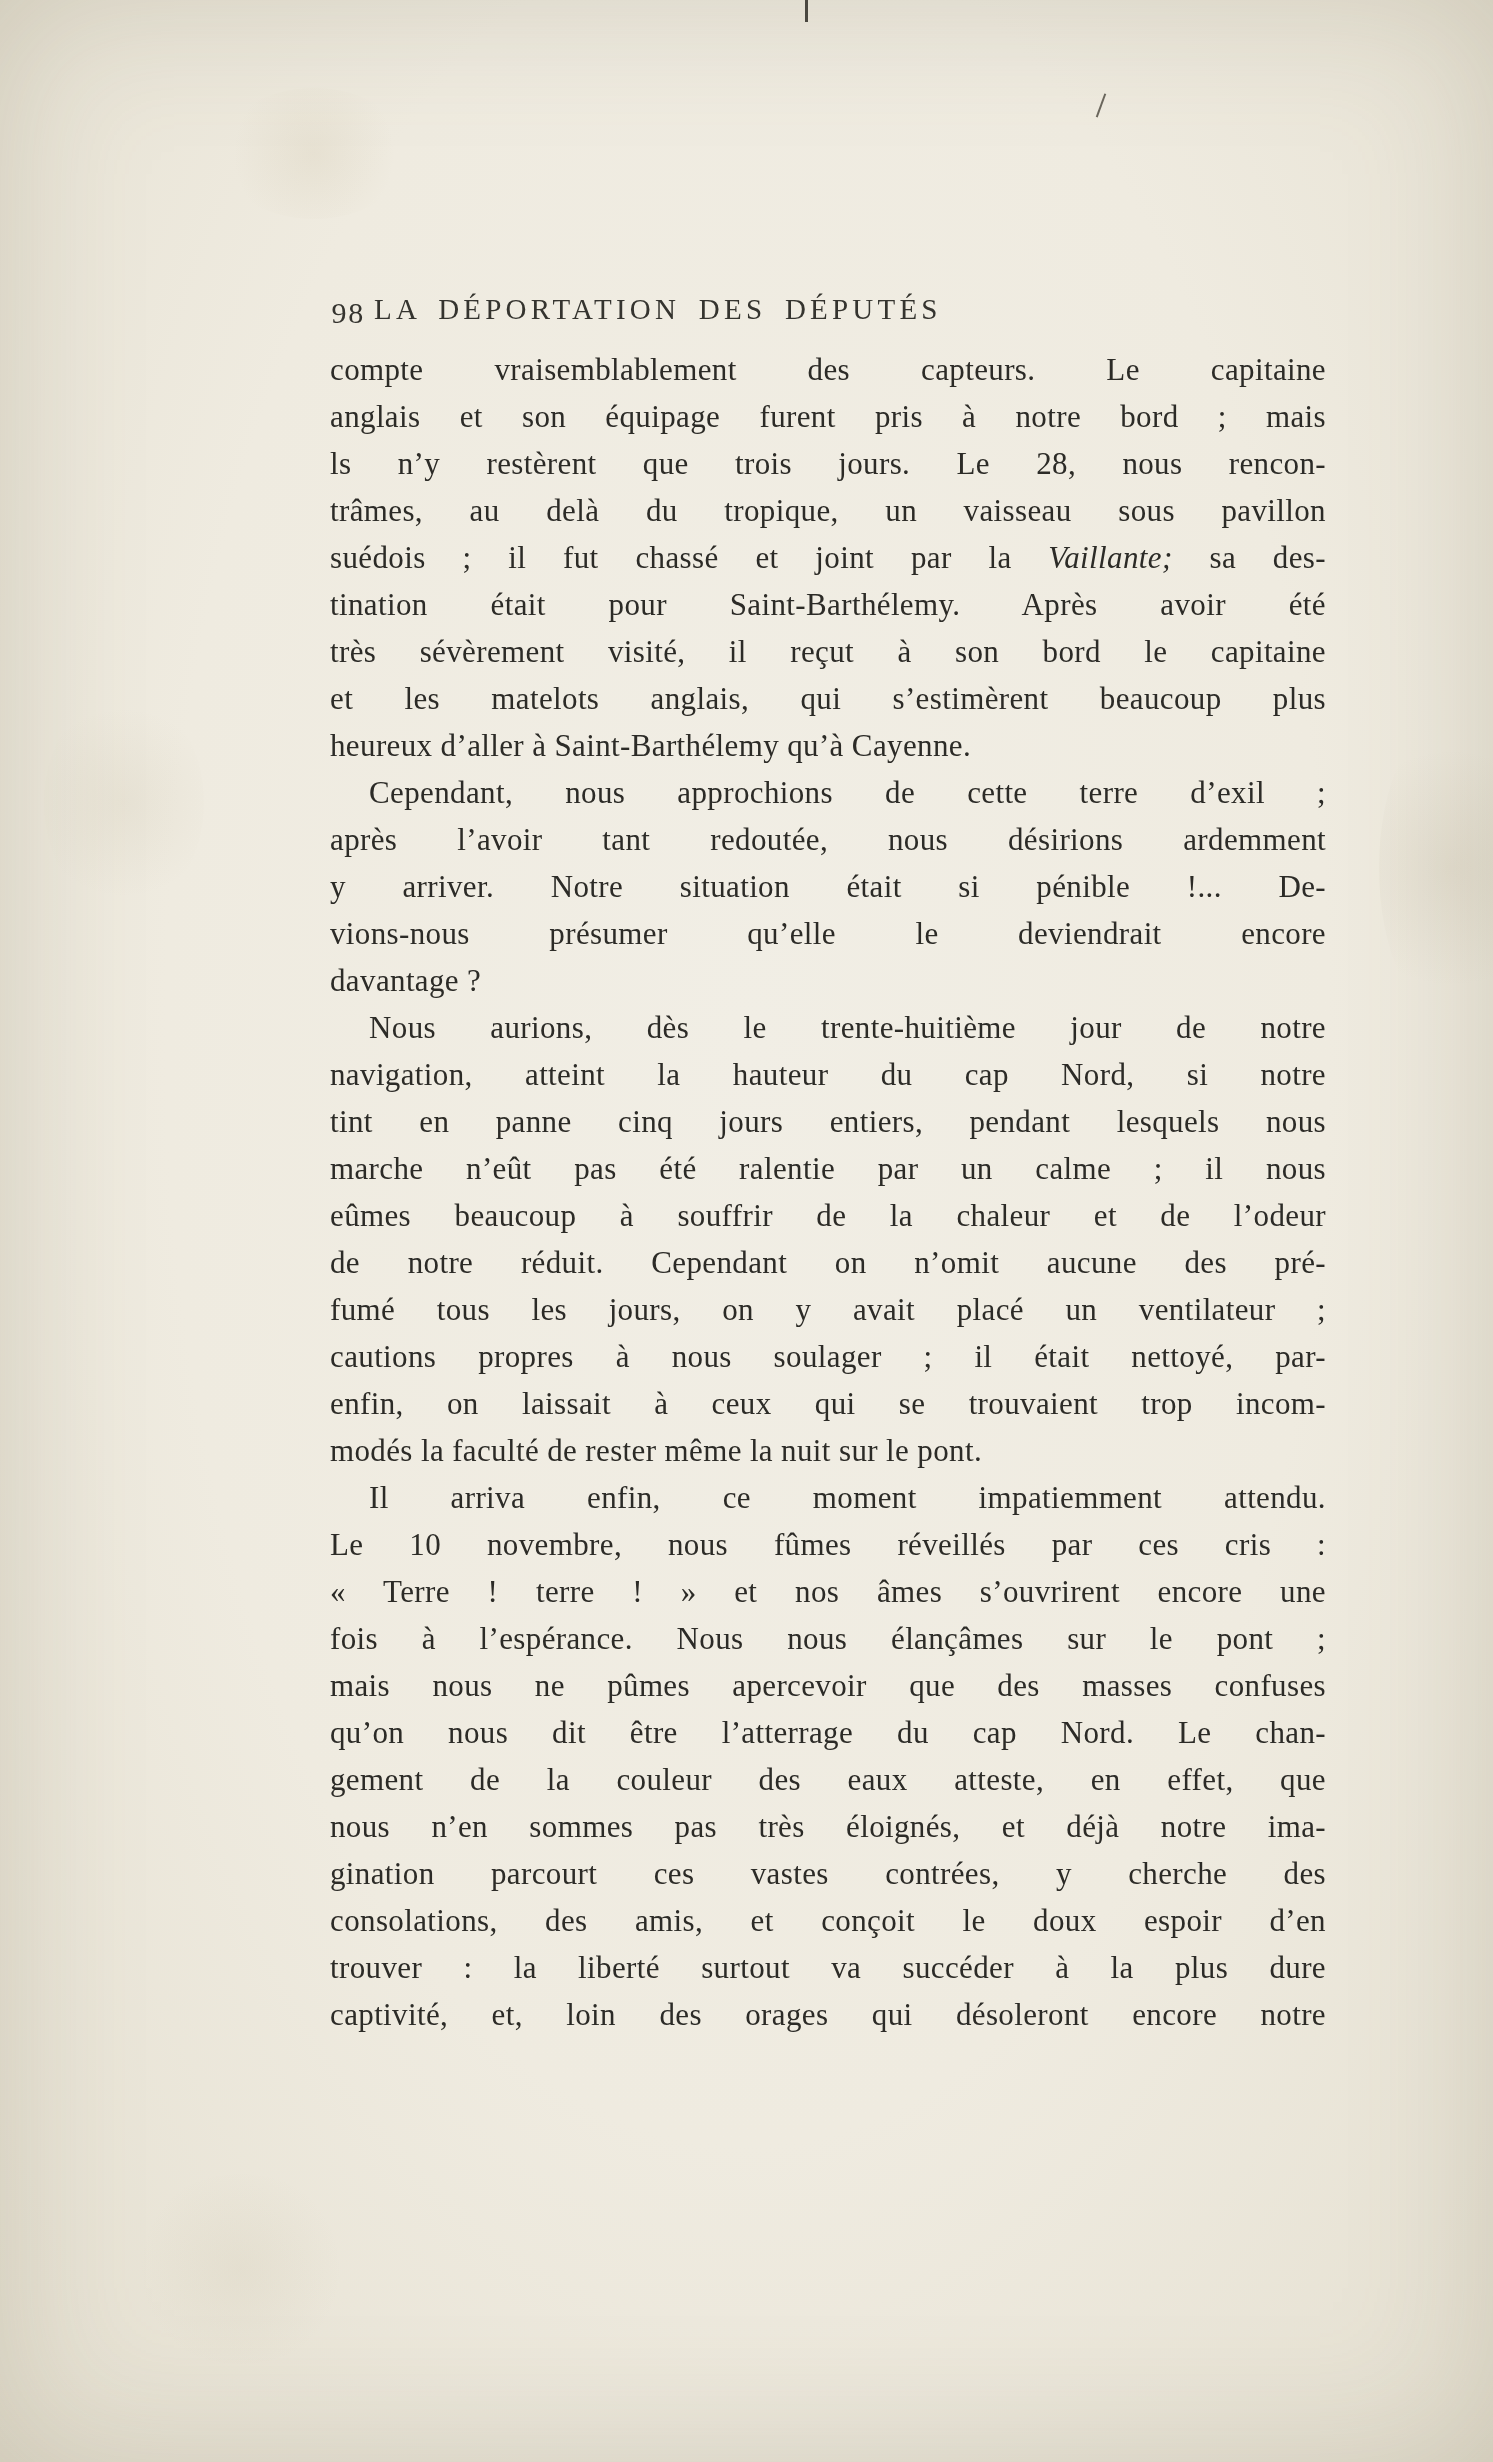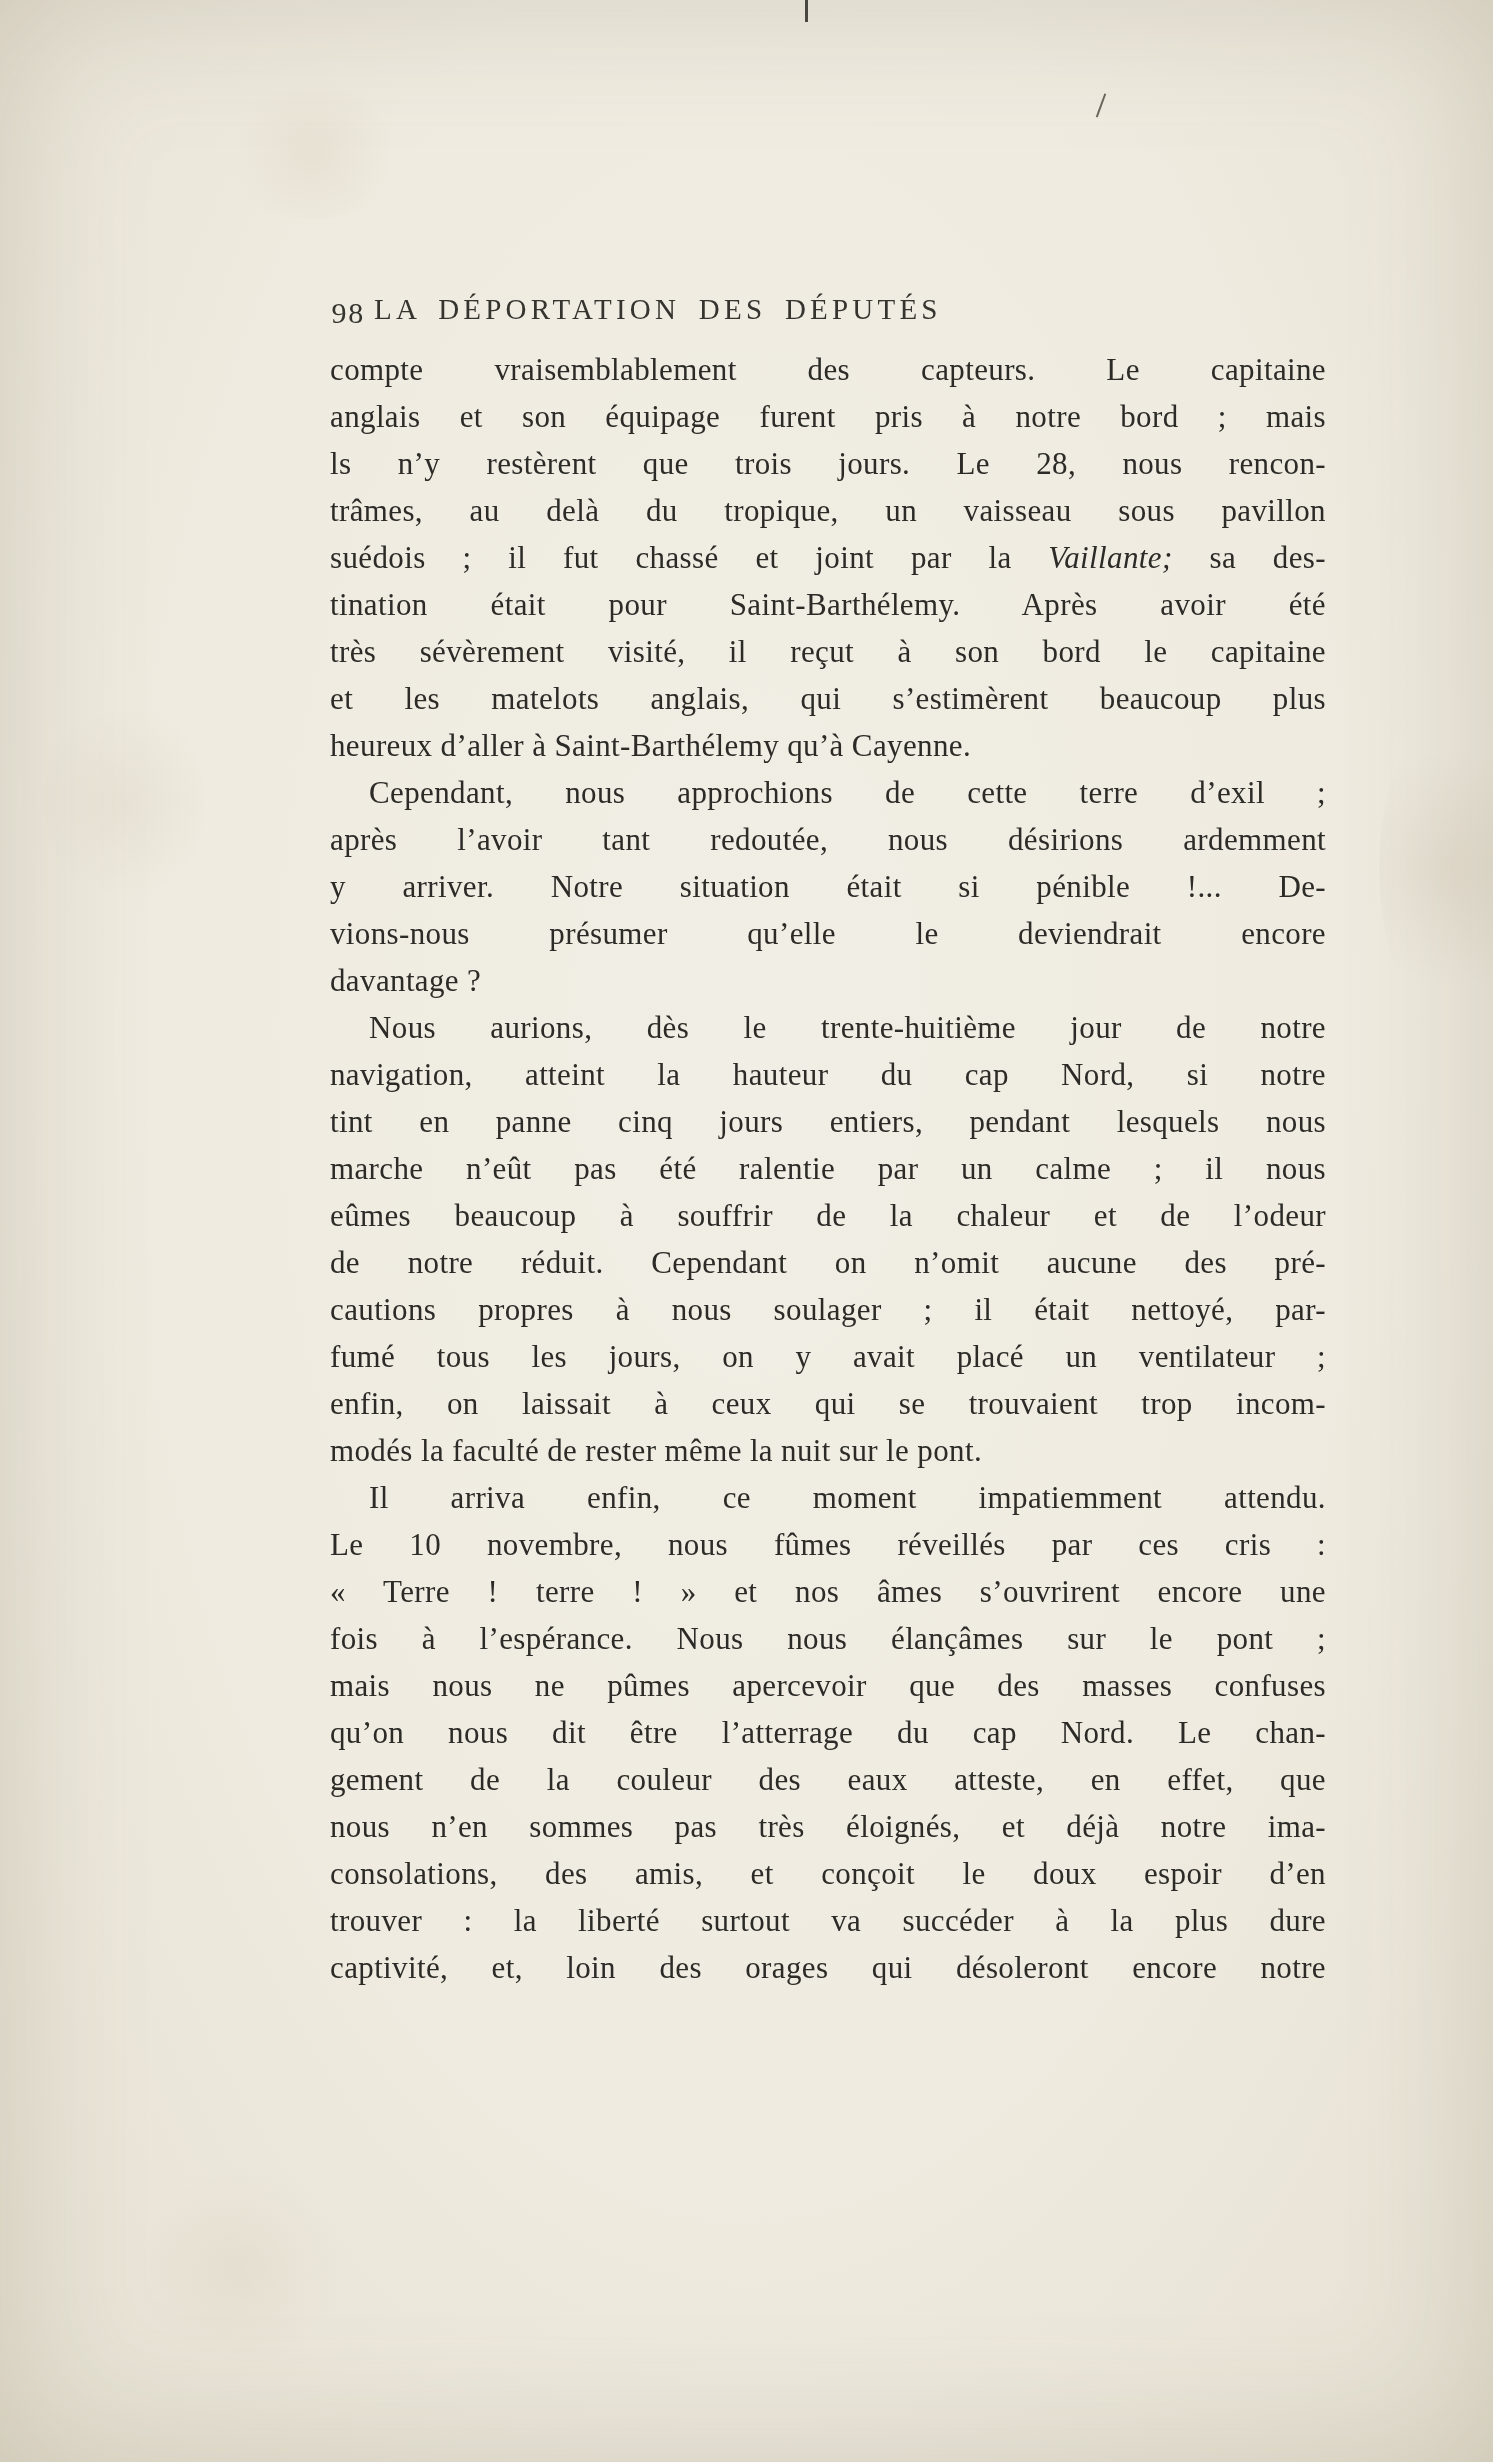--- a/index.html
+++ b/index.html
@@ -85,8 +85,8 @@
         <div class="line"><span>marche n’eût pas été ralentie par un calme ; il nous</span></div>
         <div class="line"><span>eûmes beaucoup à souffrir de la chaleur et de l’odeur</span></div>
         <div class="line"><span>de notre réduit. Cependant on n’omit aucune des pré-</span></div>
+        <div class="line"><span>fumé tous les jours, on y avait placé un ventilateur ;</span></div>
         <div class="line"><span>cautions propres à nous soulager ; il était nettoyé, par-</span></div>
-        <div class="line"><span>fumé tous les jours, on y avait placé un ventilateur ;</span></div>
         <div class="line"><span>enfin, on laissait à ceux qui se trouvaient trop incom-</span></div>
         <div class="line end"><span>modés la faculté de rester même la nuit sur le pont.</span></div>
         <div class="line indent"><span>Il arriva enfin, ce moment impatiemment attendu.</span></div>

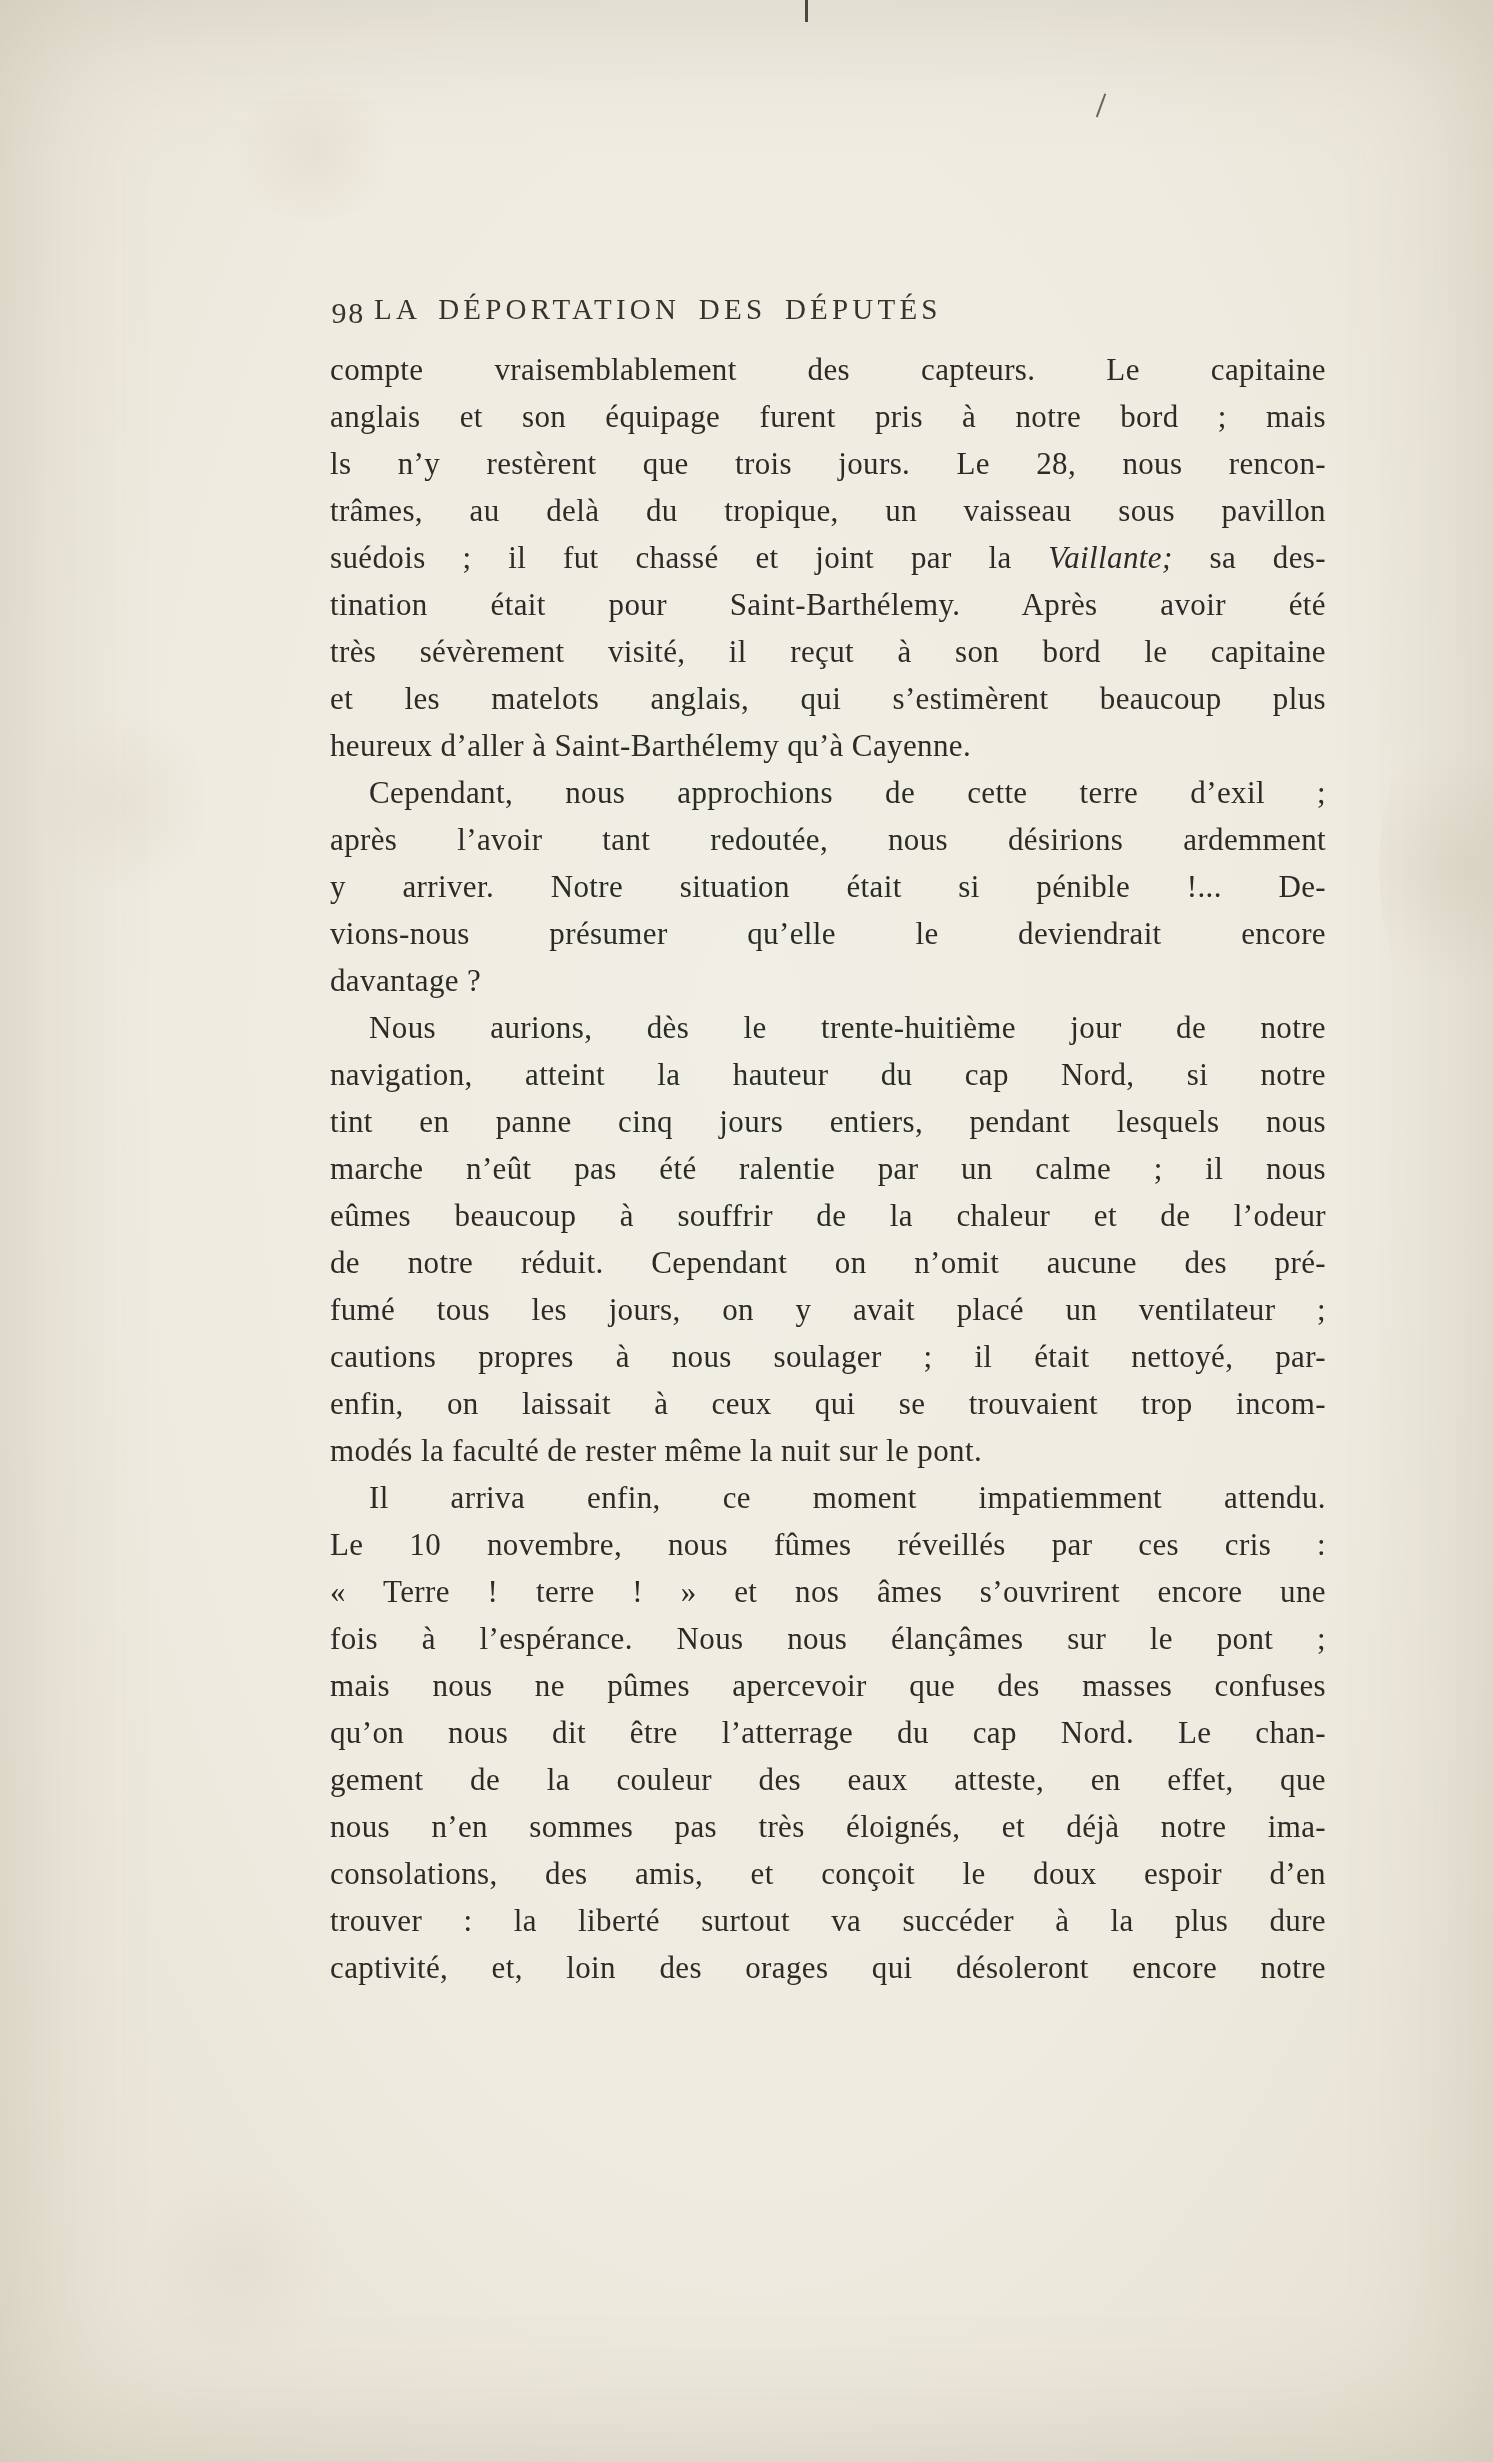--- a/index.html
+++ b/index.html
@@ -97,6 +97,7 @@
         <div class="line"><span>qu’on nous dit être l’atterrage du cap Nord. Le chan-</span></div>
         <div class="line"><span>gement de la couleur des eaux atteste, en effet, que</span></div>
         <div class="line"><span>nous n’en sommes pas très éloignés, et déjà notre ima-</span></div>
+        <div class="line"><span>gination parcourt ces vastes contrées, y cherche des</span></div>
         <div class="line"><span>consolations, des amis, et conçoit le doux espoir d’en</span></div>
         <div class="line"><span>trouver : la liberté surtout va succéder à la plus dure</span></div>
         <div class="line"><span>captivité, et, loin des orages qui désoleront encore notre</span></div>

